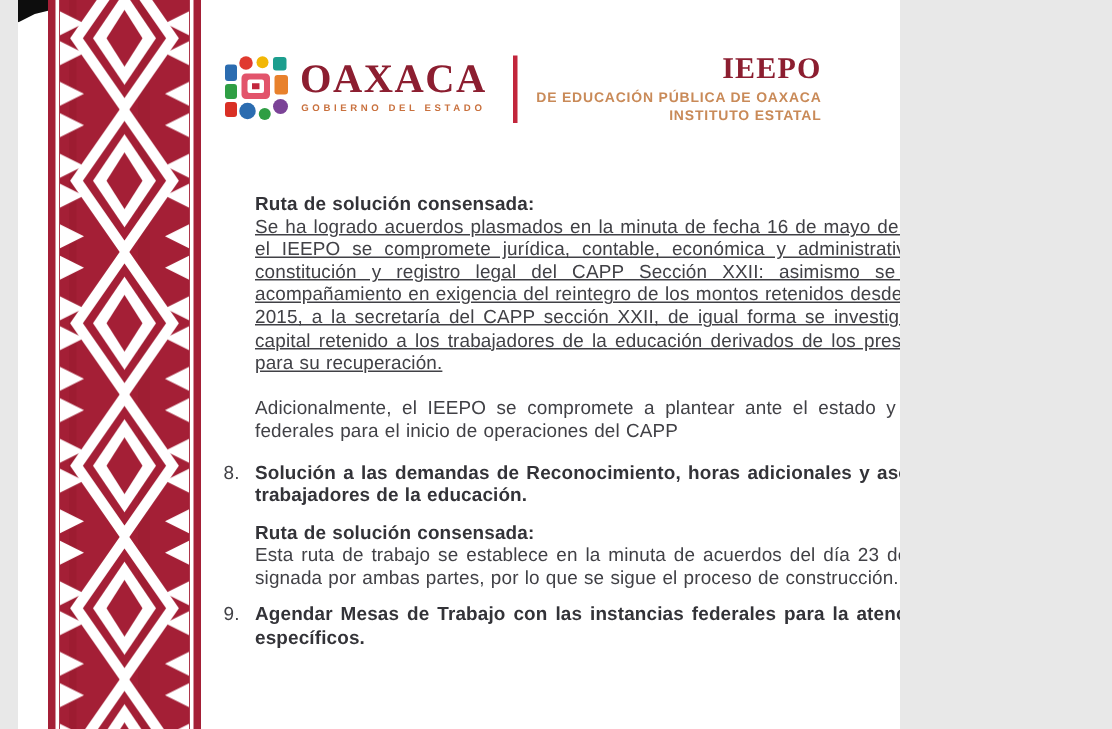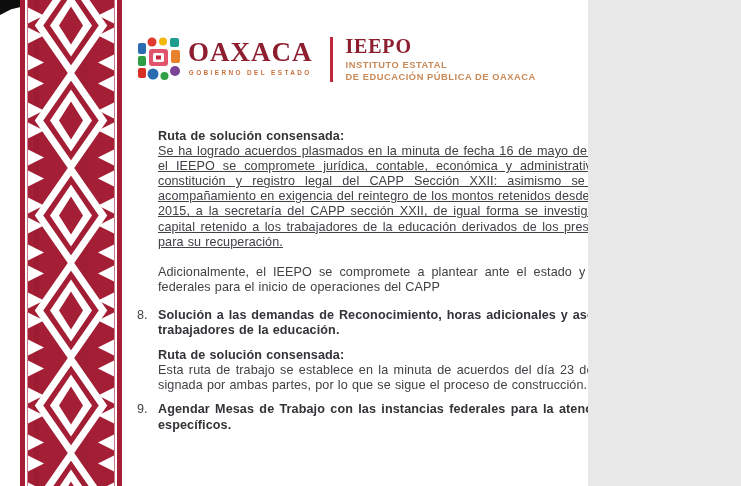--- a/index.html
+++ b/index.html
@@ -19,6 +19,7 @@
     background:#ffffff;
     overflow:hidden;
     font-family:"Liberation Sans", sans-serif;
+    margin-left:12px;
   }
   
   .scan-artifact{

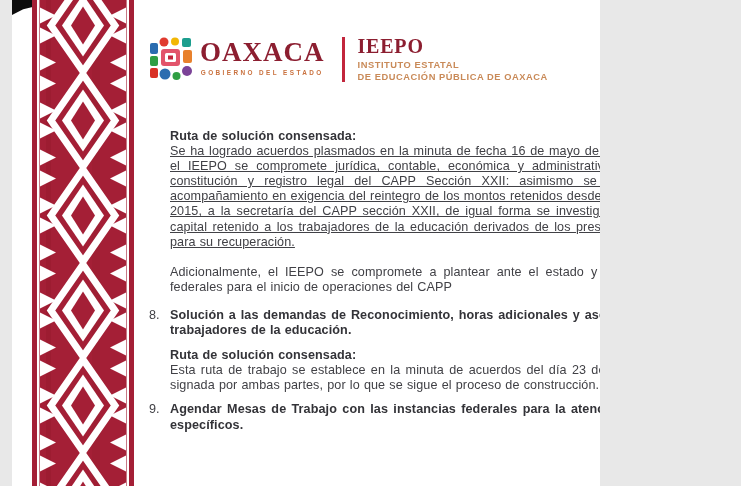--- a/index.html
+++ b/index.html
@@ -52,7 +52,7 @@
     width:3px;height:45px;background:var(--divider_red);
     margin:1px 13px 0 17px;flex:0 0 auto;
   }
-  .org-block{padding-top:0;}
+  .org-block{padding-top:0;text-align:right;}
   .org-name{
     font-family:"Liberation Serif", serif;
     font-weight:bold;font-size:20px;line-height:21px;

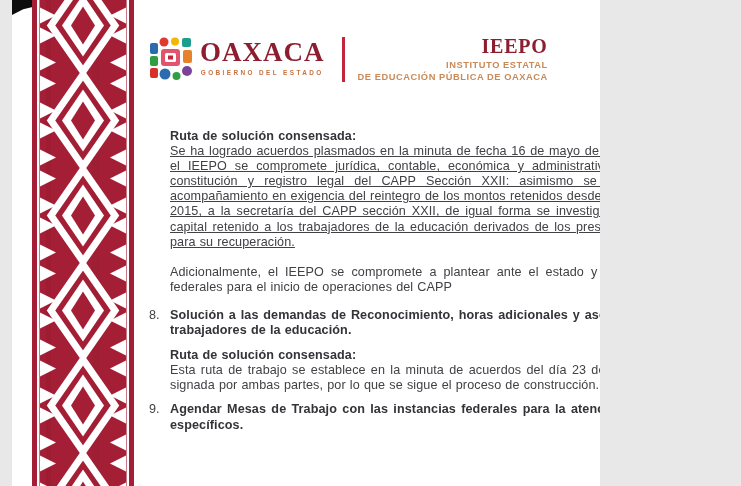--- a/index.html
+++ b/index.html
@@ -149,8 +149,8 @@
     <div class="header-divider"></div>
     <div class="org-block">
       <div class="org-name">IEEPO</div>
+      <div class="org-line">DE EDUCACIÓN PÚBLICA DE OAXACA</div>
       <div class="org-line">INSTITUTO ESTATAL</div>
-      <div class="org-line">DE EDUCACIÓN PÚBLICA DE OAXACA</div>
     </div>
   </div>
 

